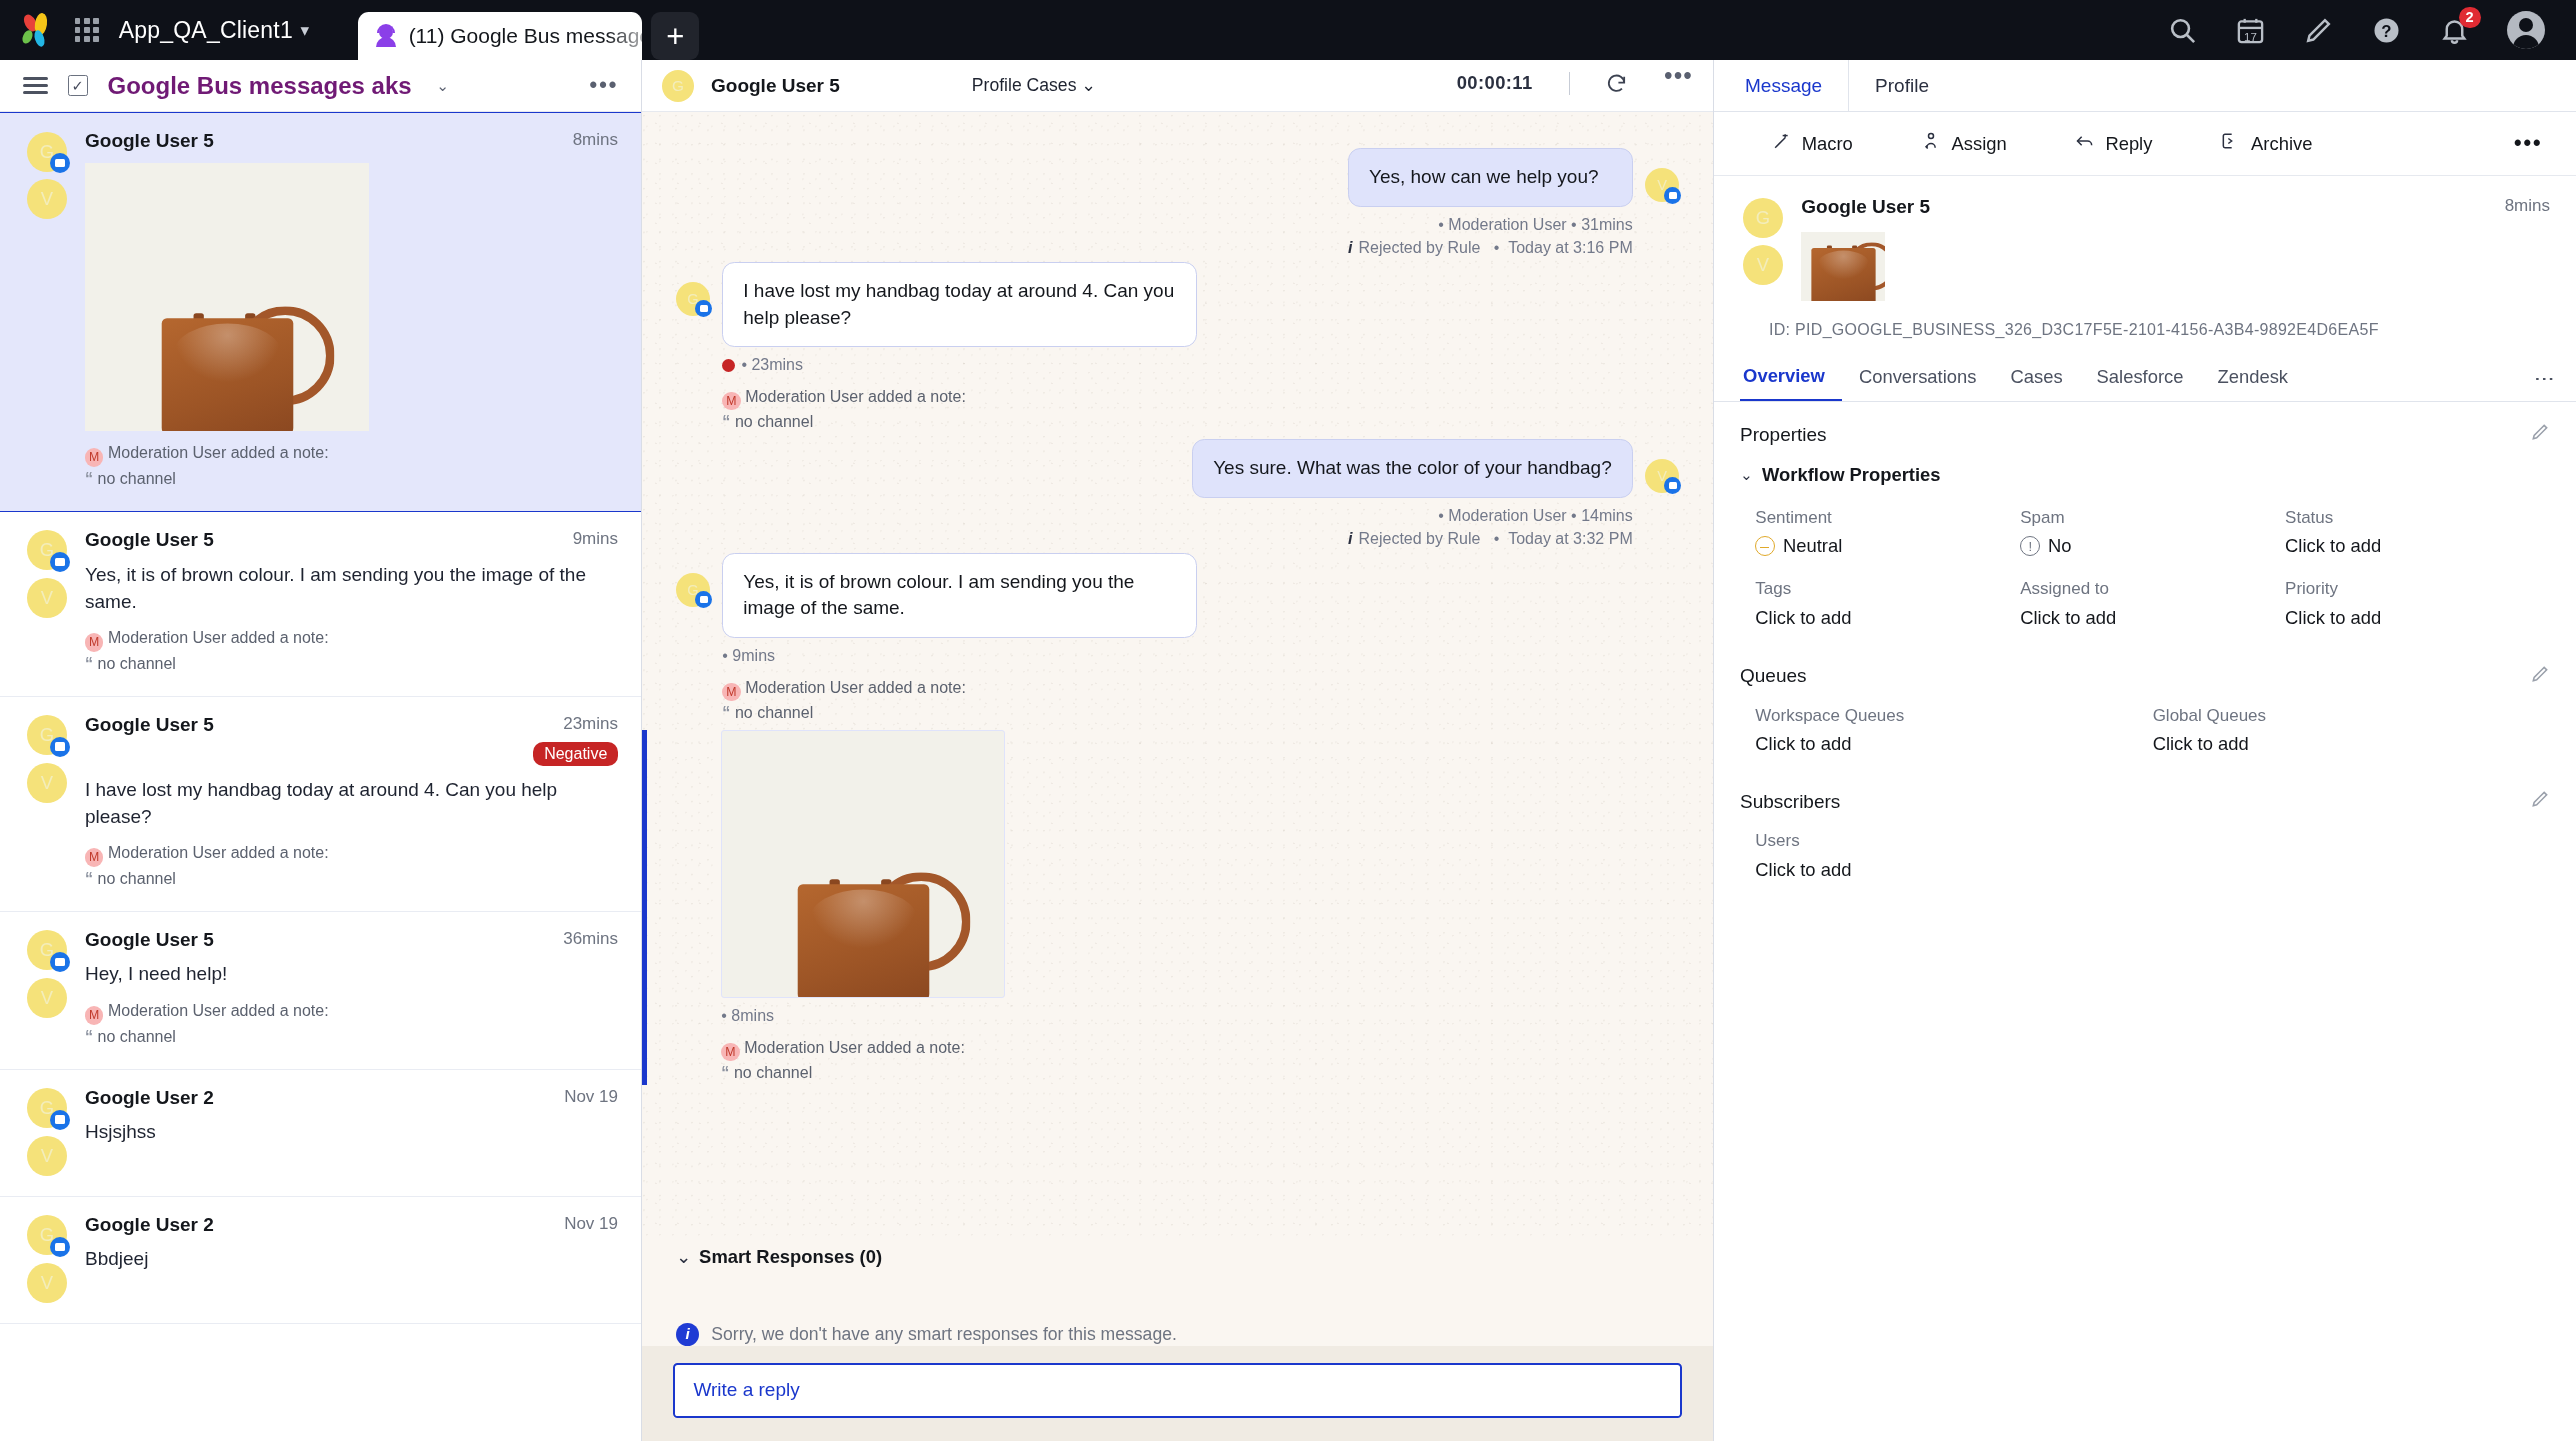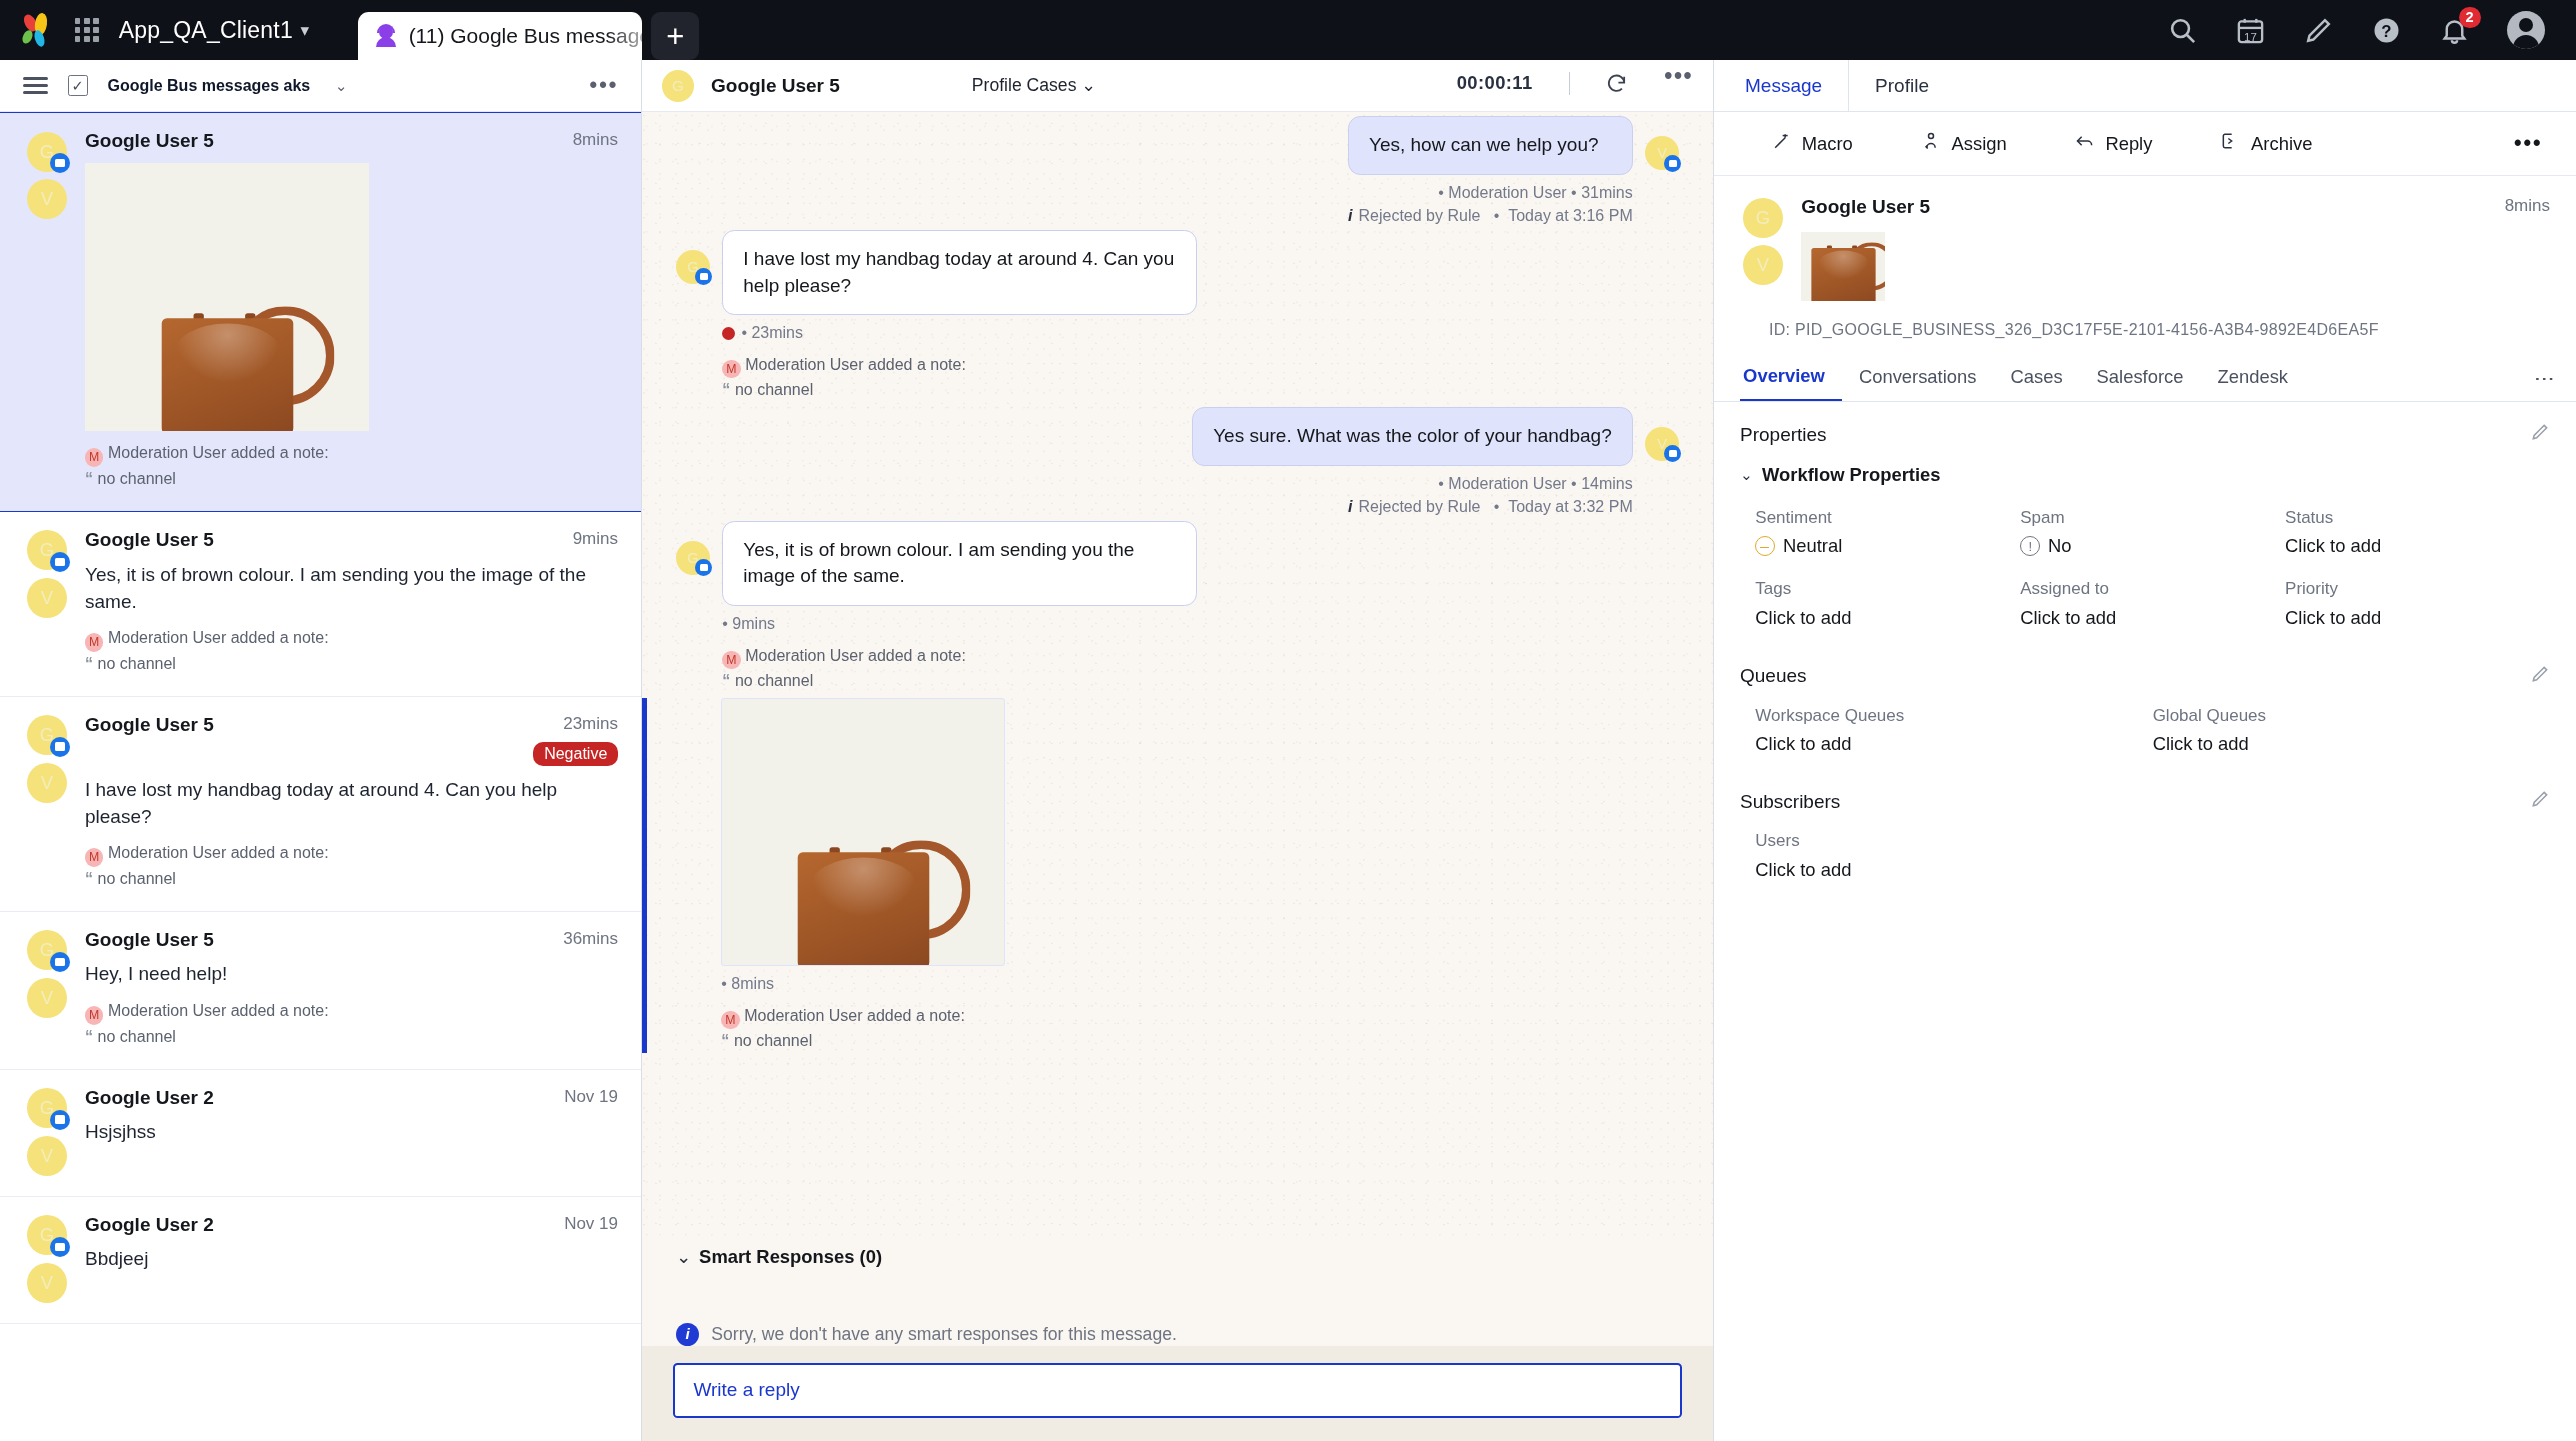--- a/index.html
+++ b/index.html
@@ -66,7 +66,7 @@
   .hamburger { width:24.5px; display:flex; flex-direction:column; gap:4.6px; }
   .hamburger span { height:2.3px; background:#4c5260; border-radius:1.5px; }
   .chk-box { width:20px; height:21.5px; border:1.5px solid #6b7280; border-radius:2.3px; display:flex; align-items:center; justify-content:center; color:#44495a; font-size:14.6px; }
-  .lp-title { font-size:16px; font-weight:700; color:#0f172a; }
+  .lp-title { font-size:24px; font-weight:700; color:#701a75; }
   .lp-chev { color:#5a6070; font-size:15.3px; margin-left:4.6px; }
   .dots { margin-left:auto; color:#5a6070; font-size:23px; letter-spacing:1.5px; line-height:0.4; }
 

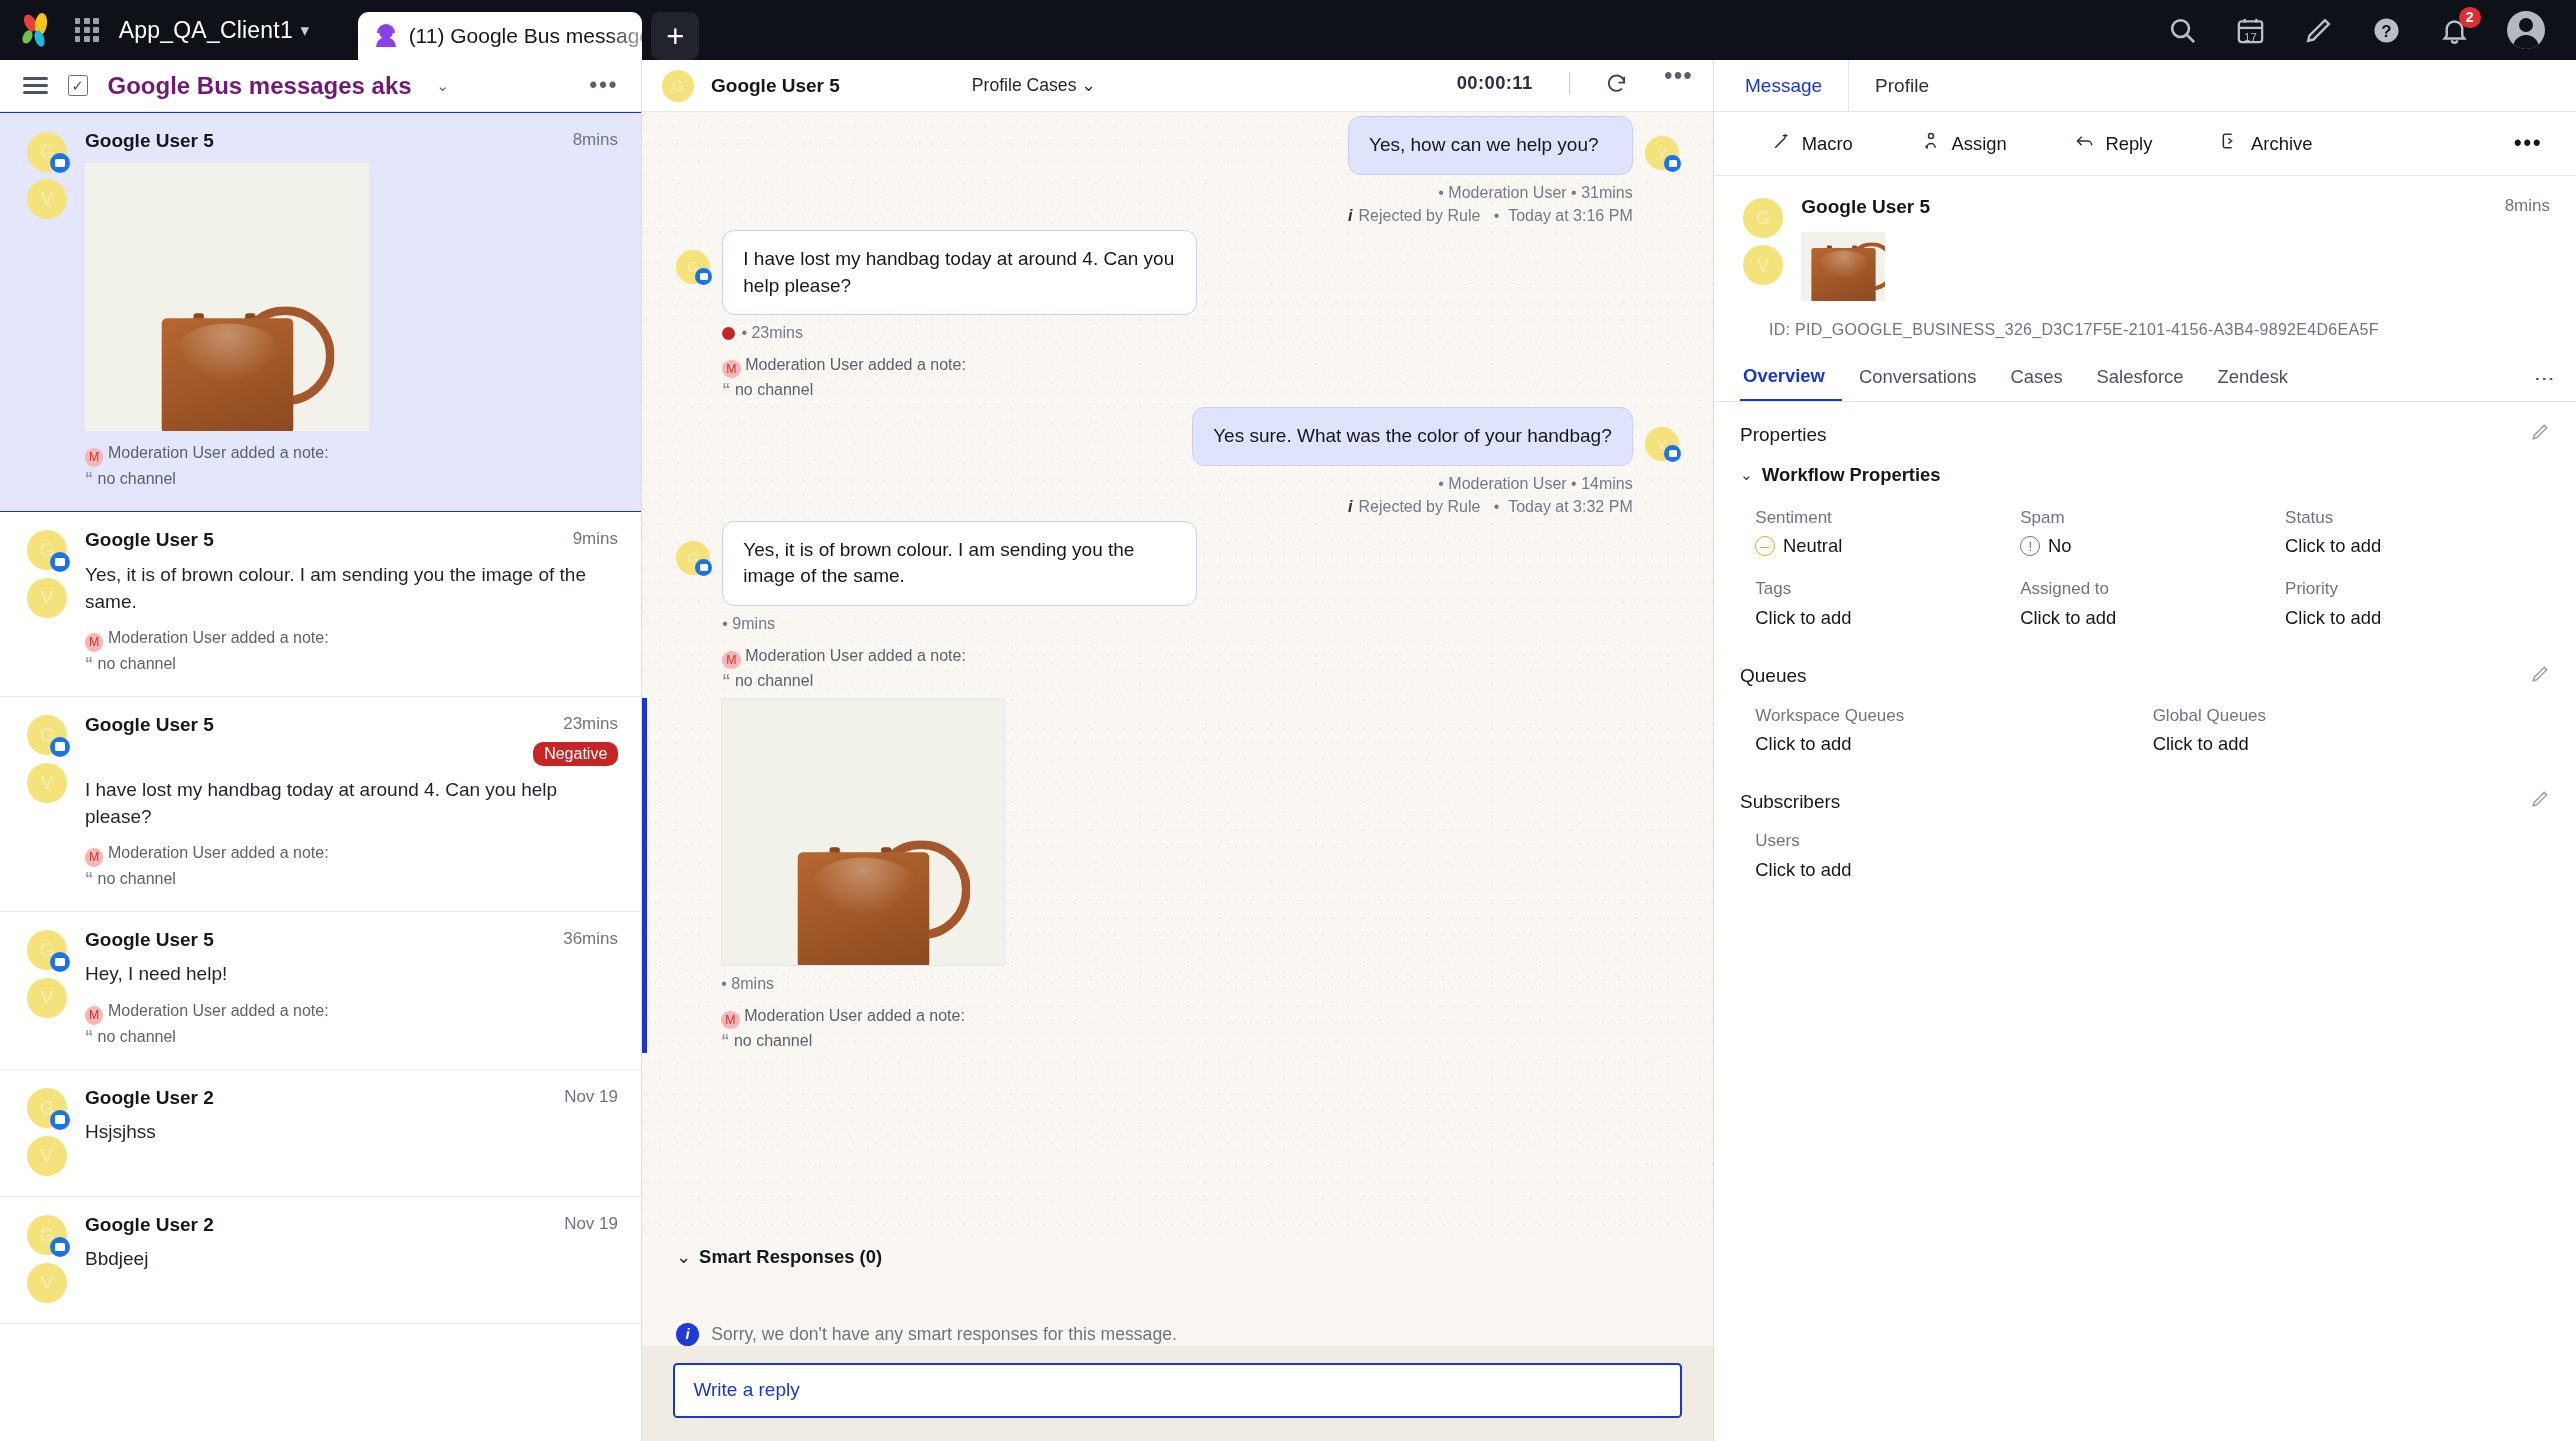--- a/index.html
+++ b/index.html
@@ -116,7 +116,7 @@
       radial-gradient(circle at 63% 57%, rgba(180,170,155,.16) 0.8px, transparent 1.1px),
       radial-gradient(circle at 37% 81%, rgba(180,170,155,.14) 0.8px, transparent 1.1px);
     background-size: 16px 14.6px, 22px 20px, 13px 17.6px;
-    padding: 4px 34px 0 34px;
+    padding: 36px 34px 0 34px;
   }
   .msg { display:flex; margin-bottom:4.6px; }
   .msg.out { justify-content:flex-end; }

